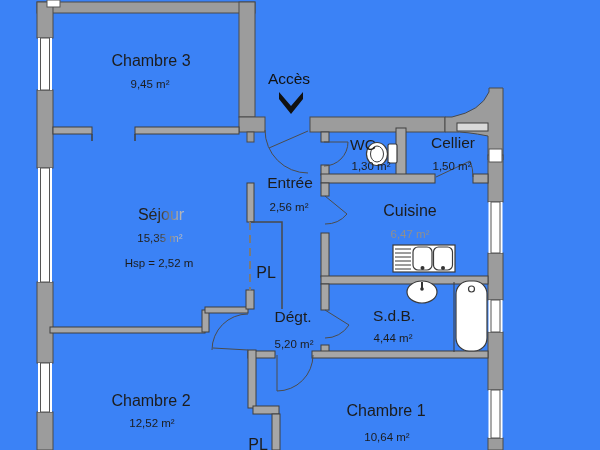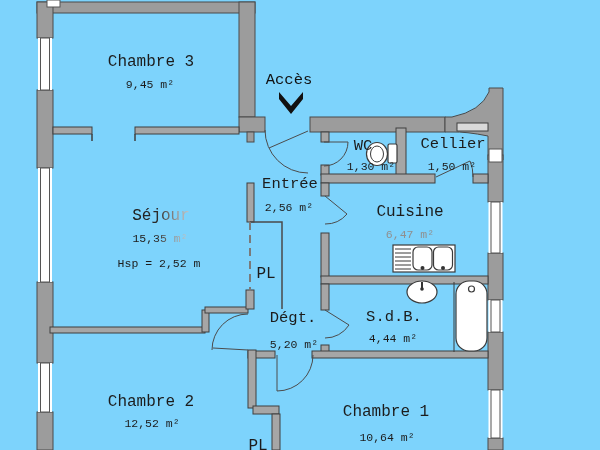--- a/index.html
+++ b/index.html
@@ -3,8 +3,8 @@
 <meta charset="utf-8">
 <style>
   html,body{margin:0;padding:0;background:#fff;}
-  .stage{width:600px;height:450px;position:relative;background:#7dd3fc;overflow:hidden;
-         font-family:Liberation Mono, monospace;}
+  .stage{width:600px;height:450px;position:relative;background:#3b82f6;overflow:hidden;
+         font-family:Liberation Sans, sans-serif;}
   svg{display:block}
   .outer-wall rect, .outer-wall path{stroke:#4a4a4a;stroke-width:1;}
   .inner-wall rect{stroke:#3f3f3f;stroke-width:1;}

